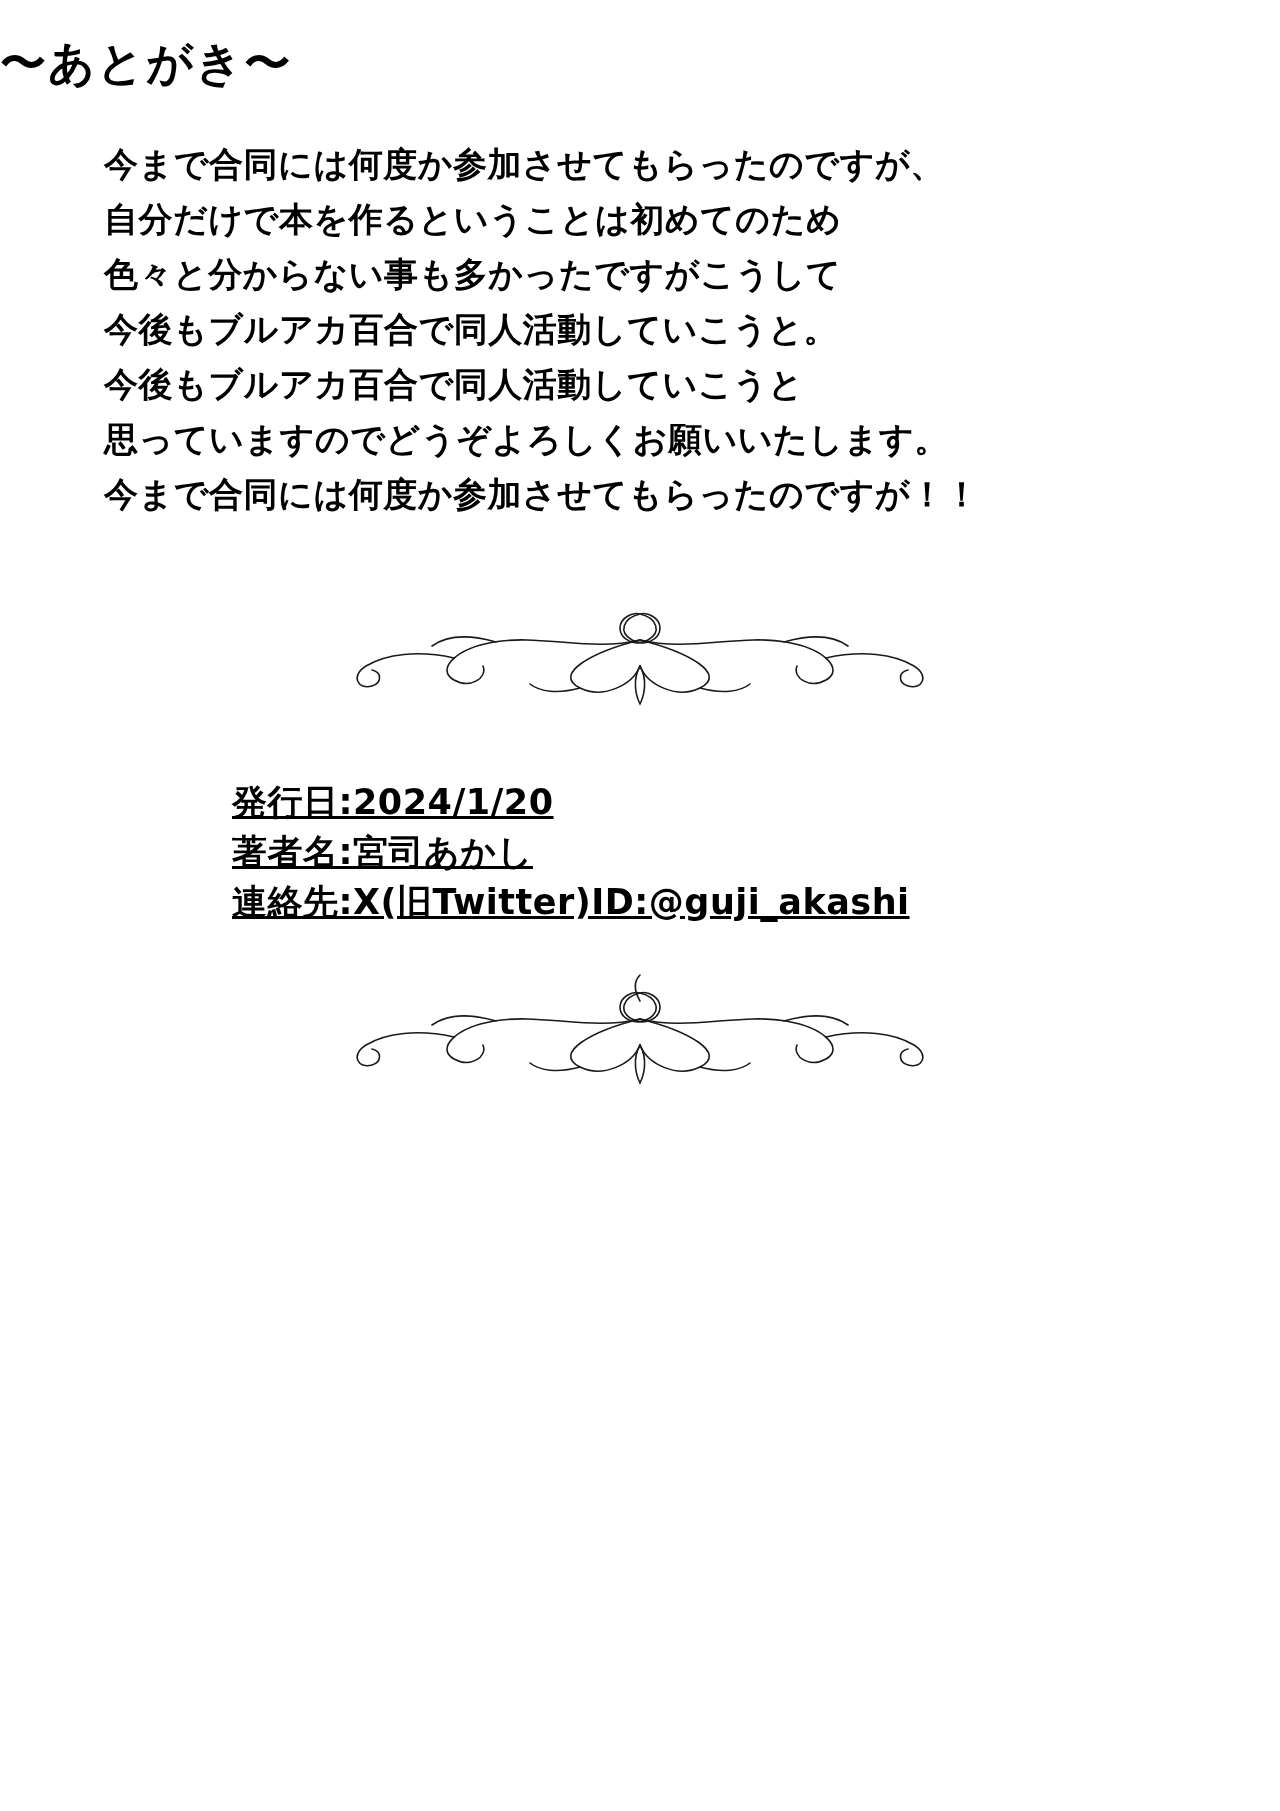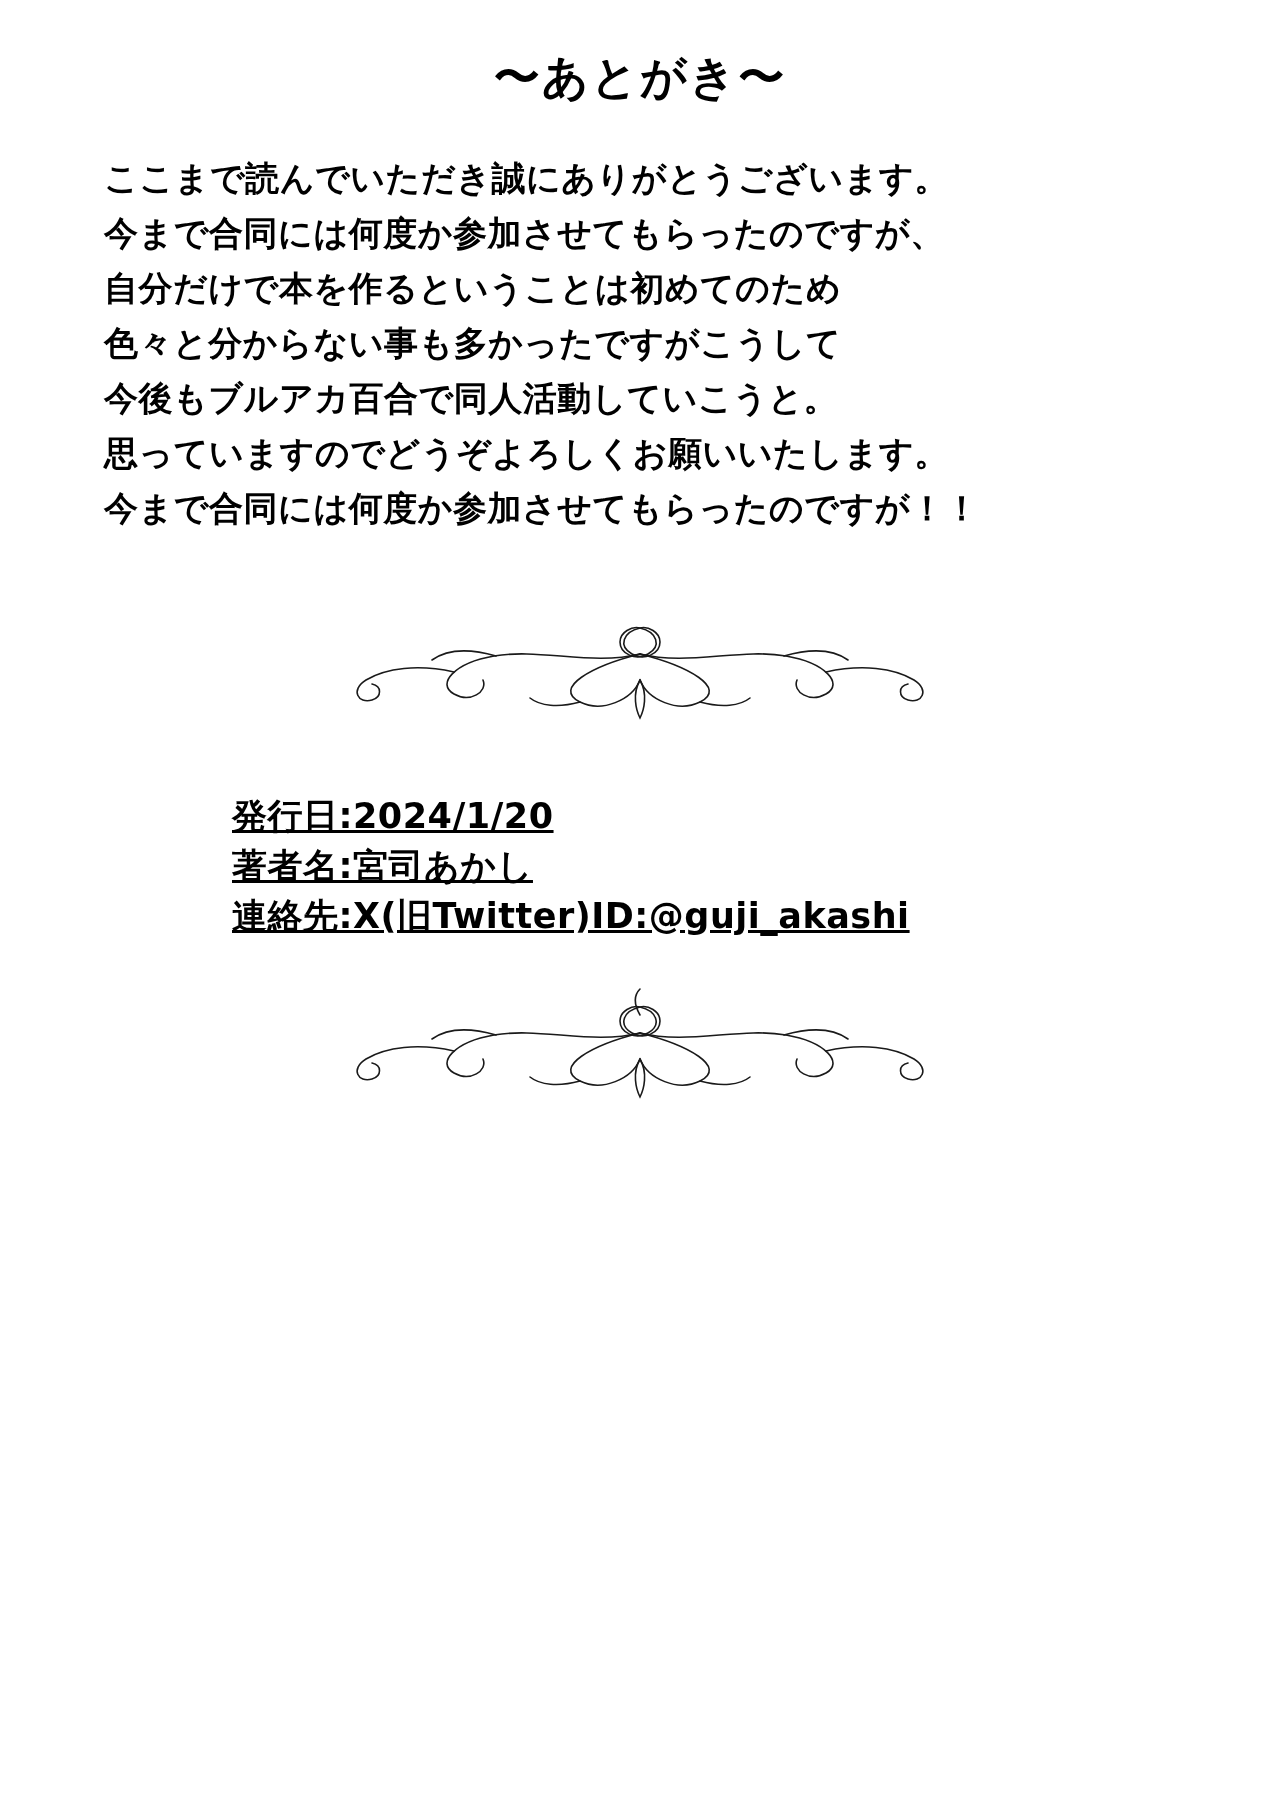--- a/index.html
+++ b/index.html
@@ -25,11 +25,10 @@
   }
 
   .title {
-    text-align: center;
     font-size: 46px;
     font-weight: 700;
     letter-spacing: 2px;
-    margin-top: 52px;
+    margin-top: 38px;
     line-height: 1.1;
   }
 

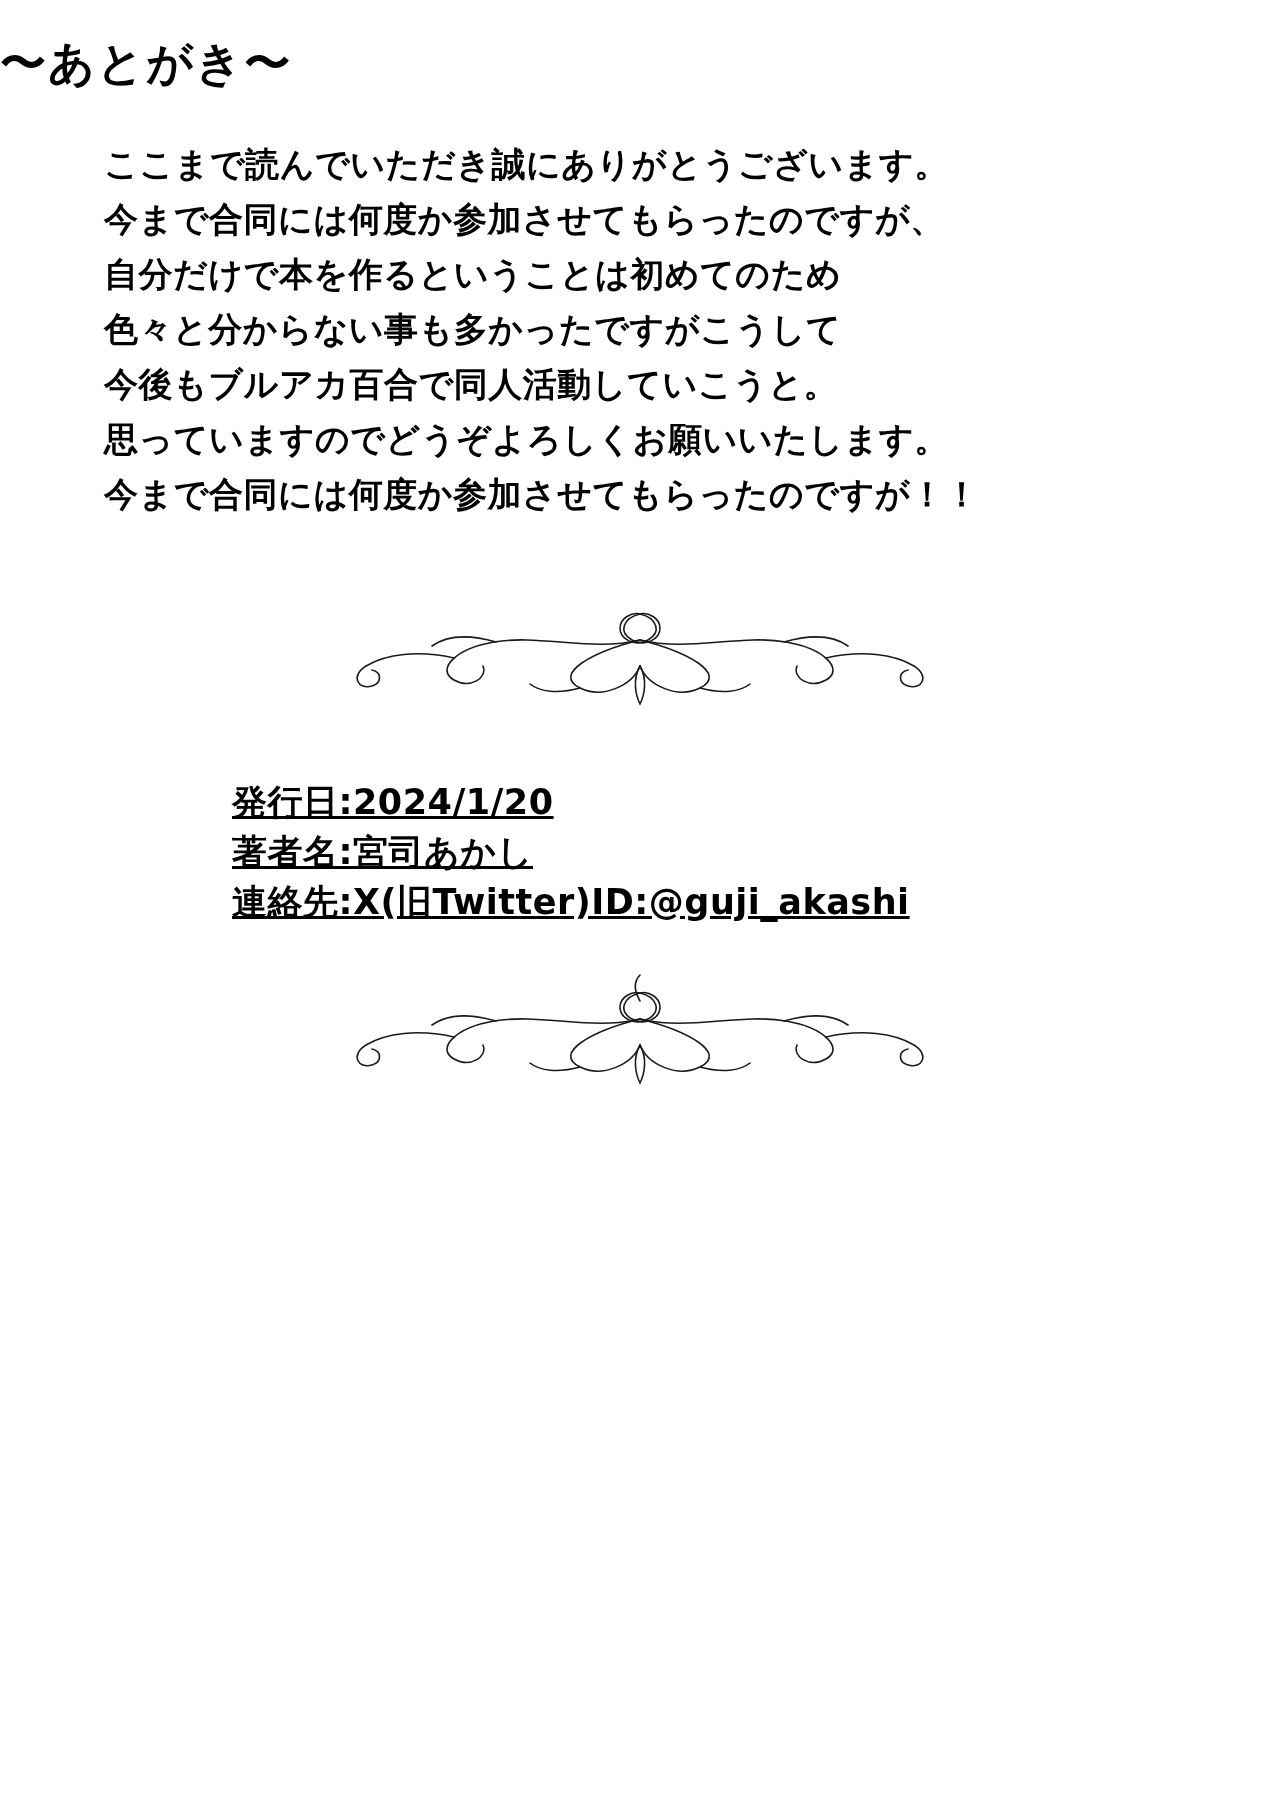--- a/index.html
+++ b/index.html
@@ -81,7 +81,6 @@
   <div class="title">〜あとがき〜</div>
 
   <div class="body-text">
-    <div class="line">ここまで読んでいただき誠にありがとうございます。</div>
     <div class="line">今まで合同には何度か参加させてもらったのですが、</div>
     <div class="line">自分だけで本を作るということは初めてのため</div>
     <div class="line">色々と分からない事も多かったですがこうして</div>

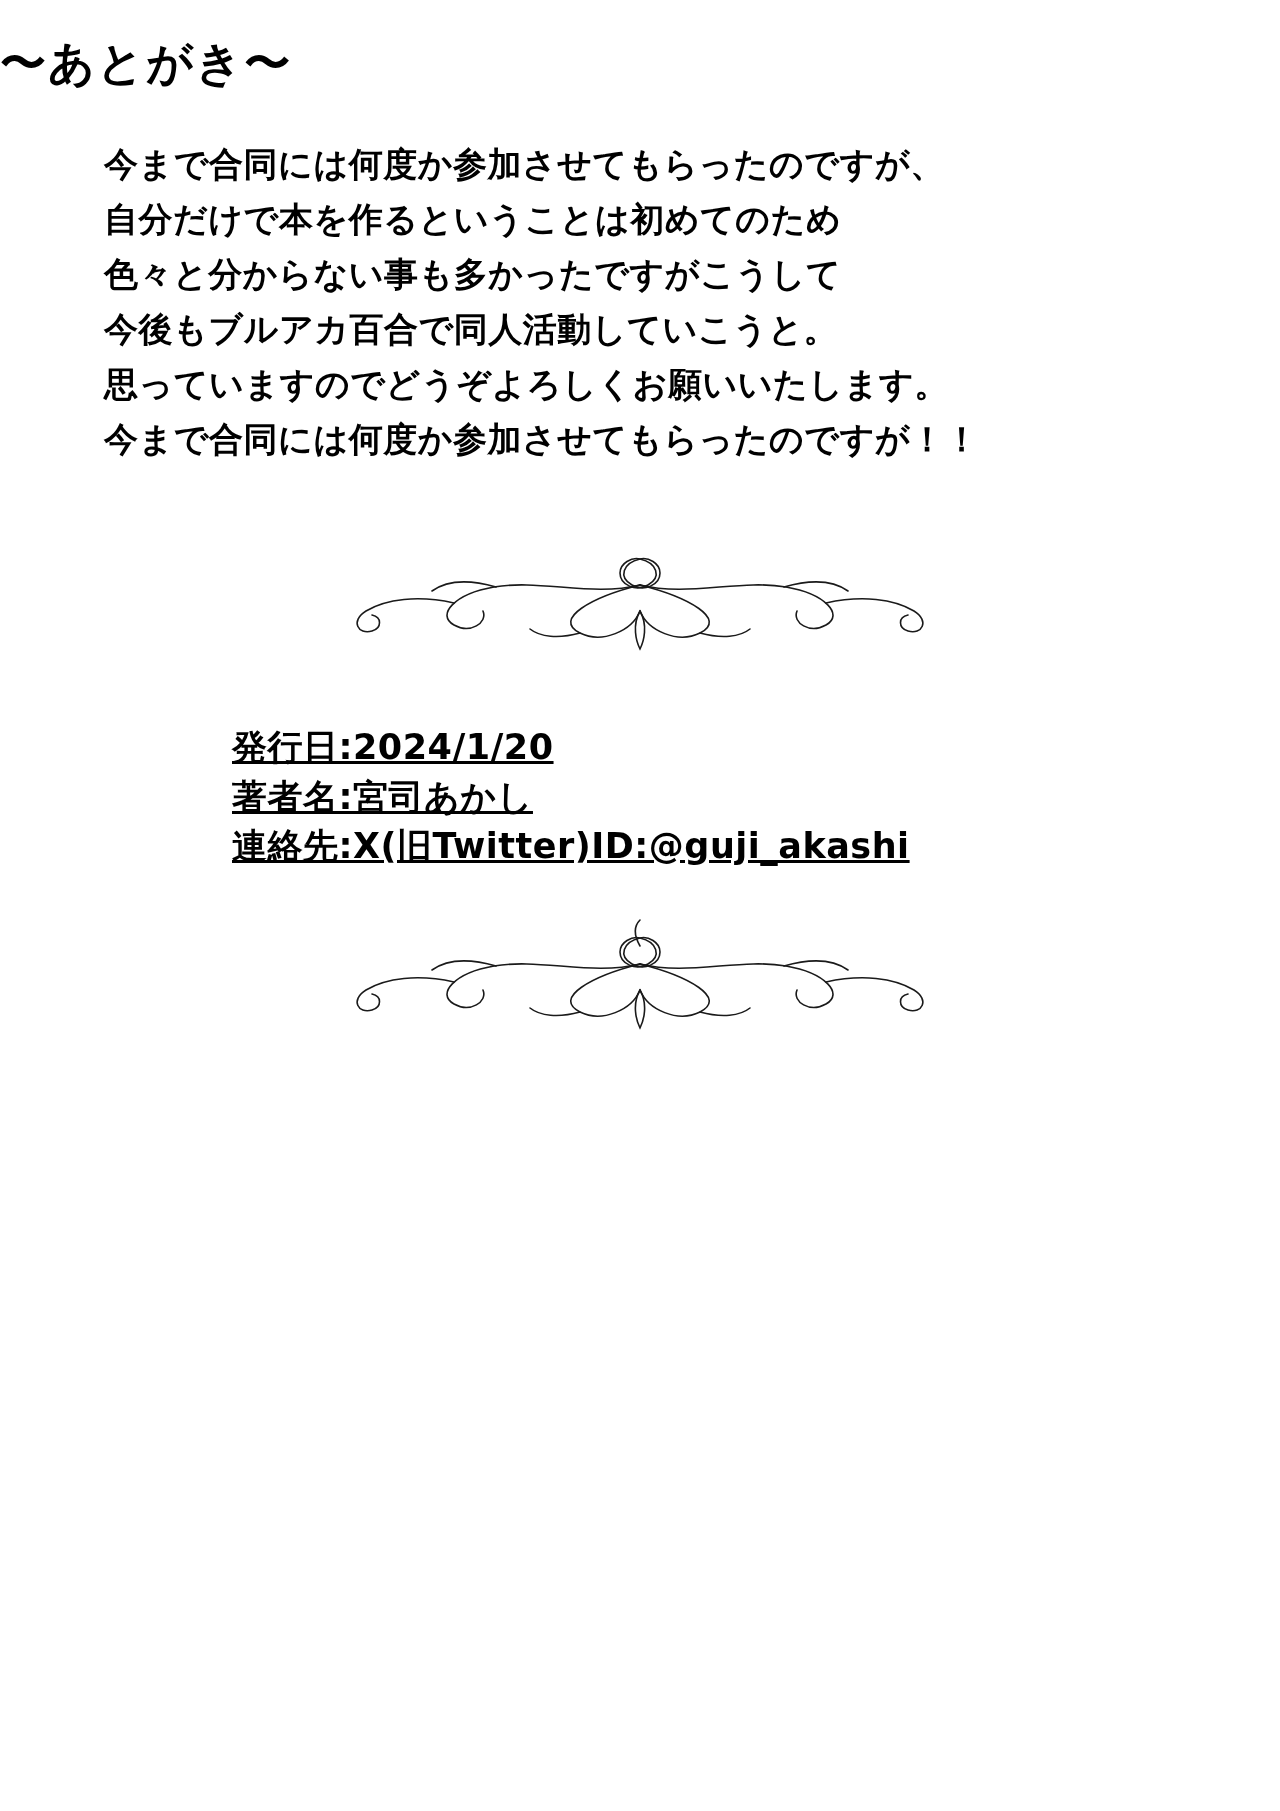--- a/index.html
+++ b/index.html
@@ -85,6 +85,7 @@
     <div class="line">自分だけで本を作るということは初めてのため</div>
     <div class="line">色々と分からない事も多かったですがこうして</div>
     <div class="line">今後もブルアカ百合で同人活動していこうと。</div>
+    <div class="line">今後もブルアカ百合で同人活動していこうと</div>
     <div class="line">思っていますのでどうぞよろしくお願いいたします。</div>
     <div class="line">今まで合同には何度か参加させてもらったのですが！！</div>
   </div>

